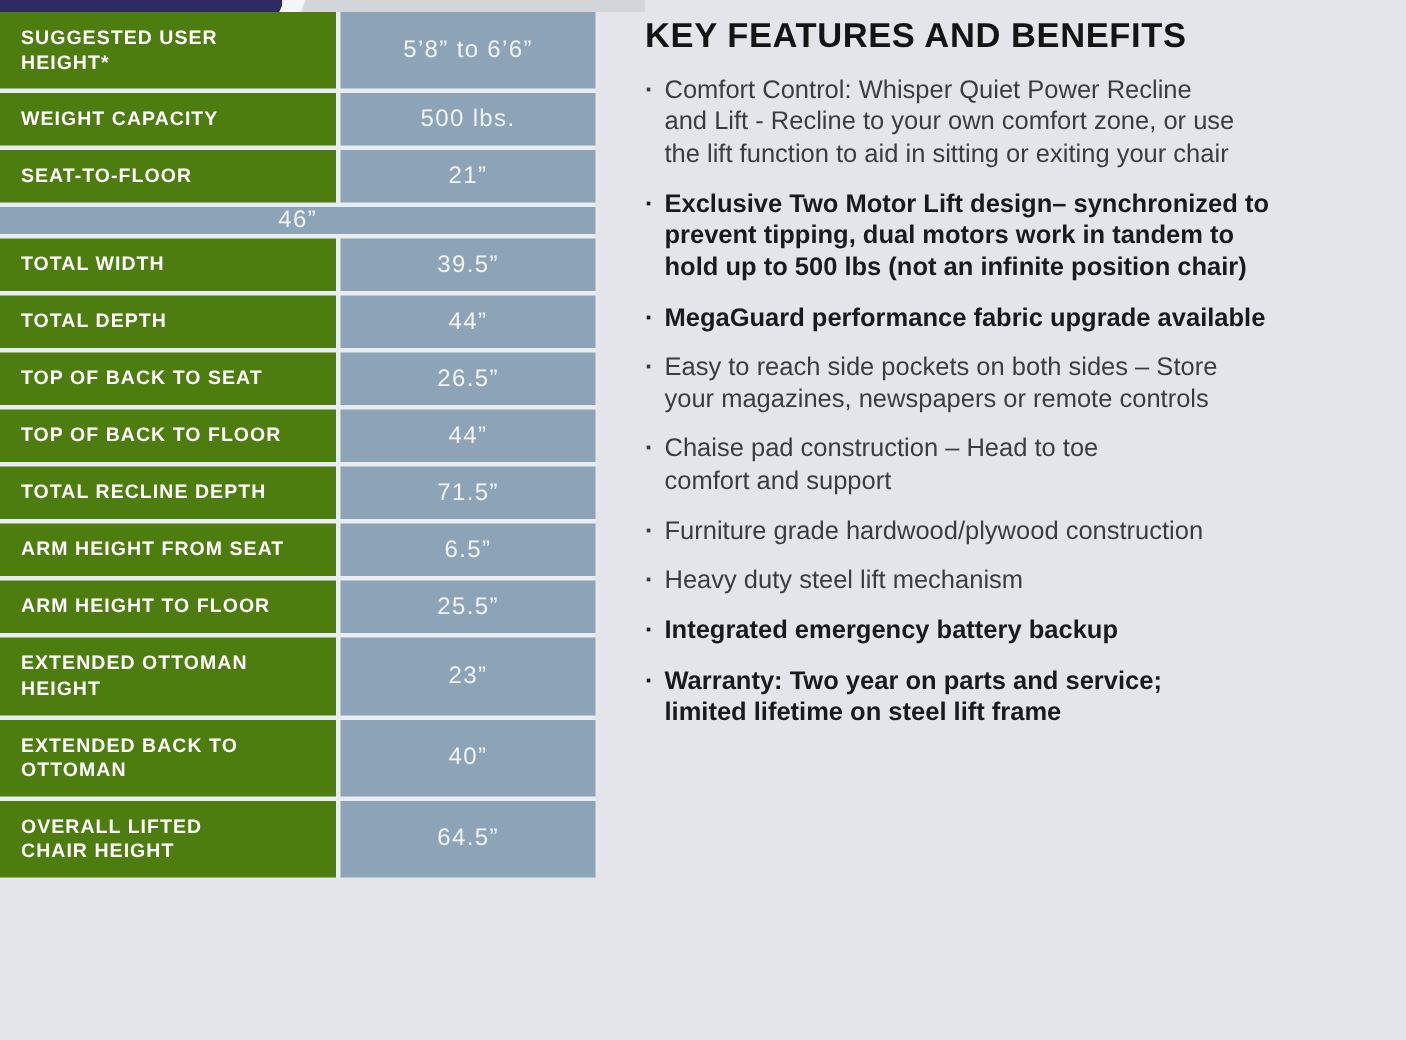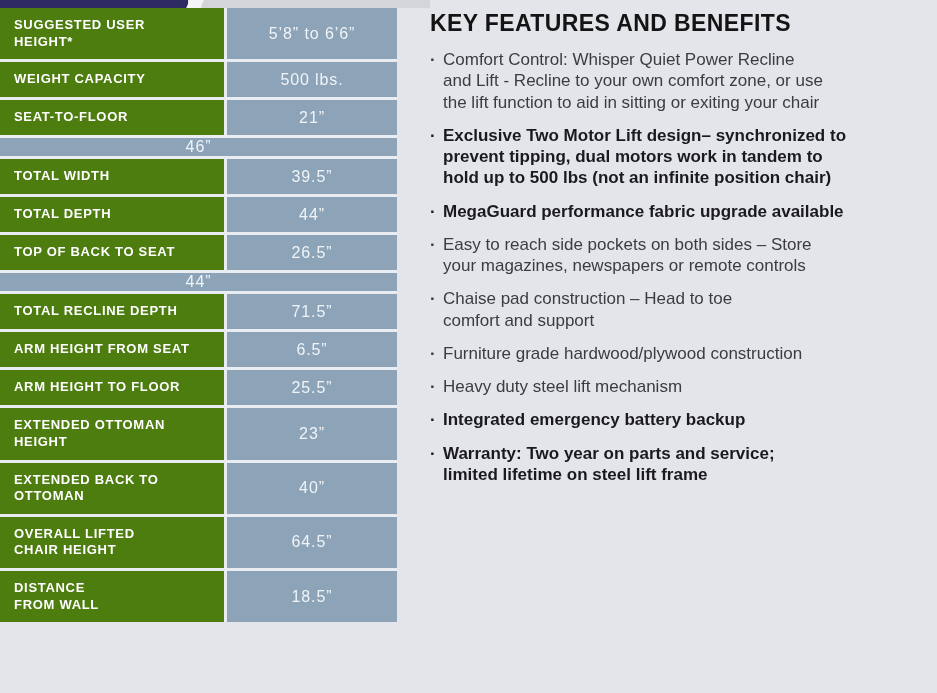--- a/index.html
+++ b/index.html
@@ -132,6 +132,7 @@
   </div>
 
   <div class="spec-row">
+    <div class="spec-label">TOP OF BACK TO FLOOR</div>
     <div class="spec-value">44”</div>
   </div>
 

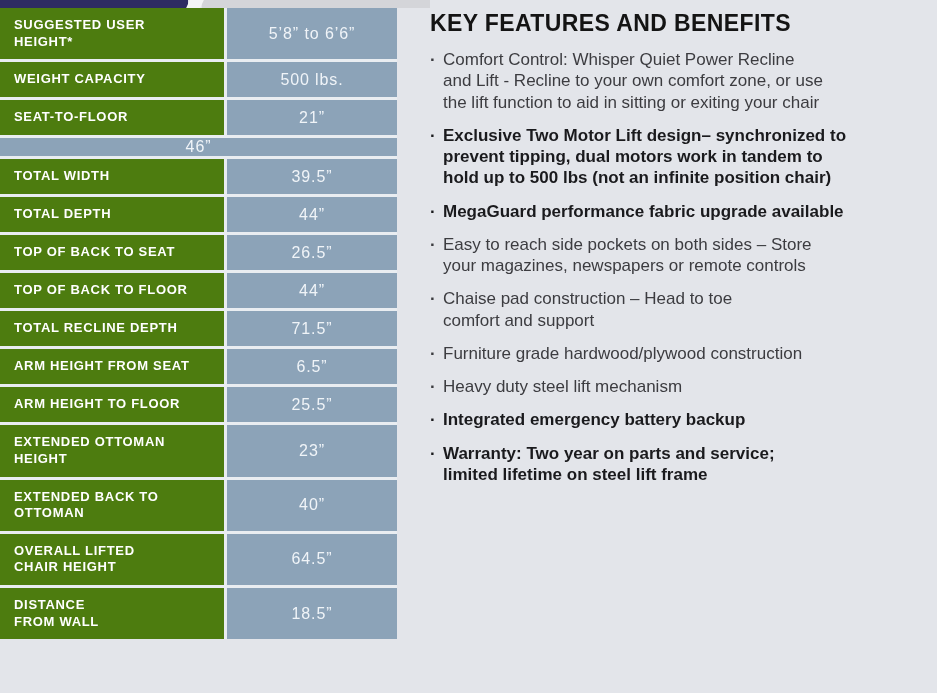--- a/index.html
+++ b/index.html
@@ -169,11 +169,6 @@
     <div class="spec-value">64.5”</div>
   </div>
 
-  <div class="spec-row">
-    <div class="spec-label">DISTANCE
-FROM WALL</div>
-    <div class="spec-value">18.5”</div>
-  </div>
 </div>
 
   </div>

